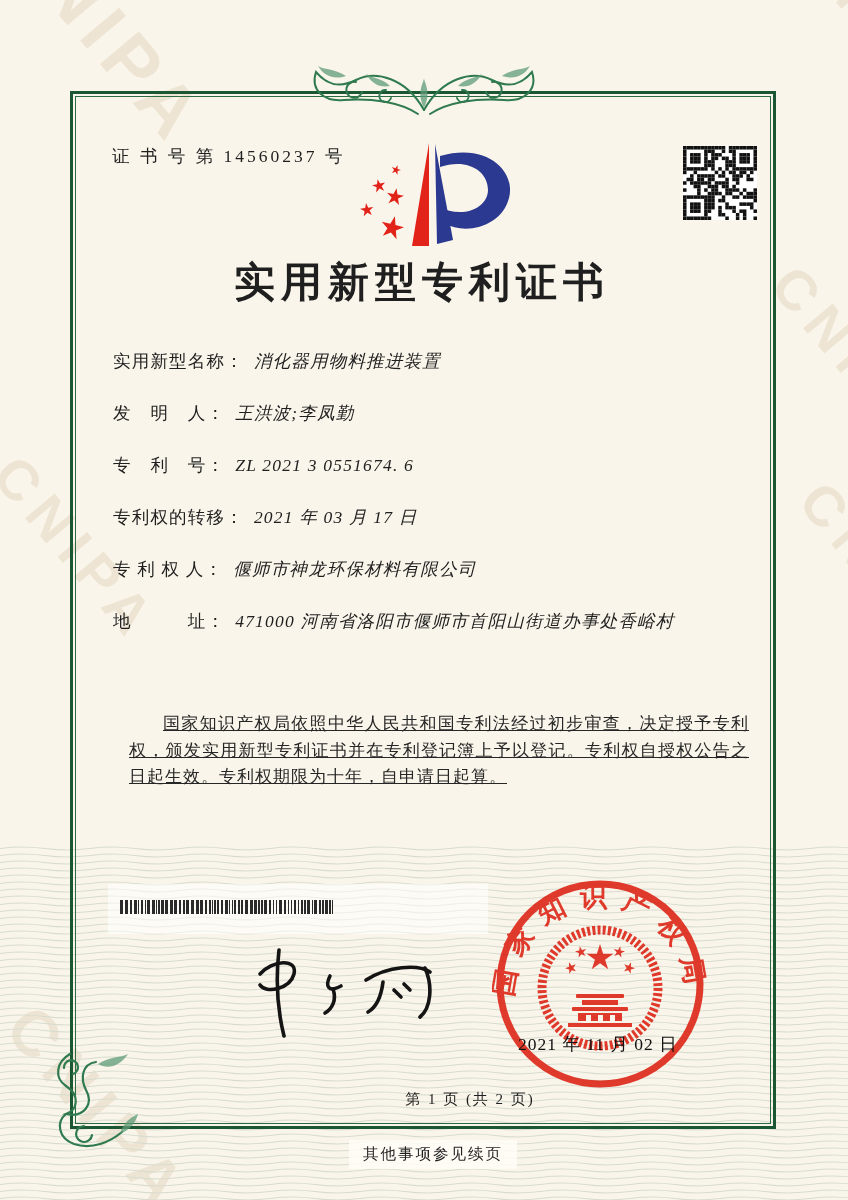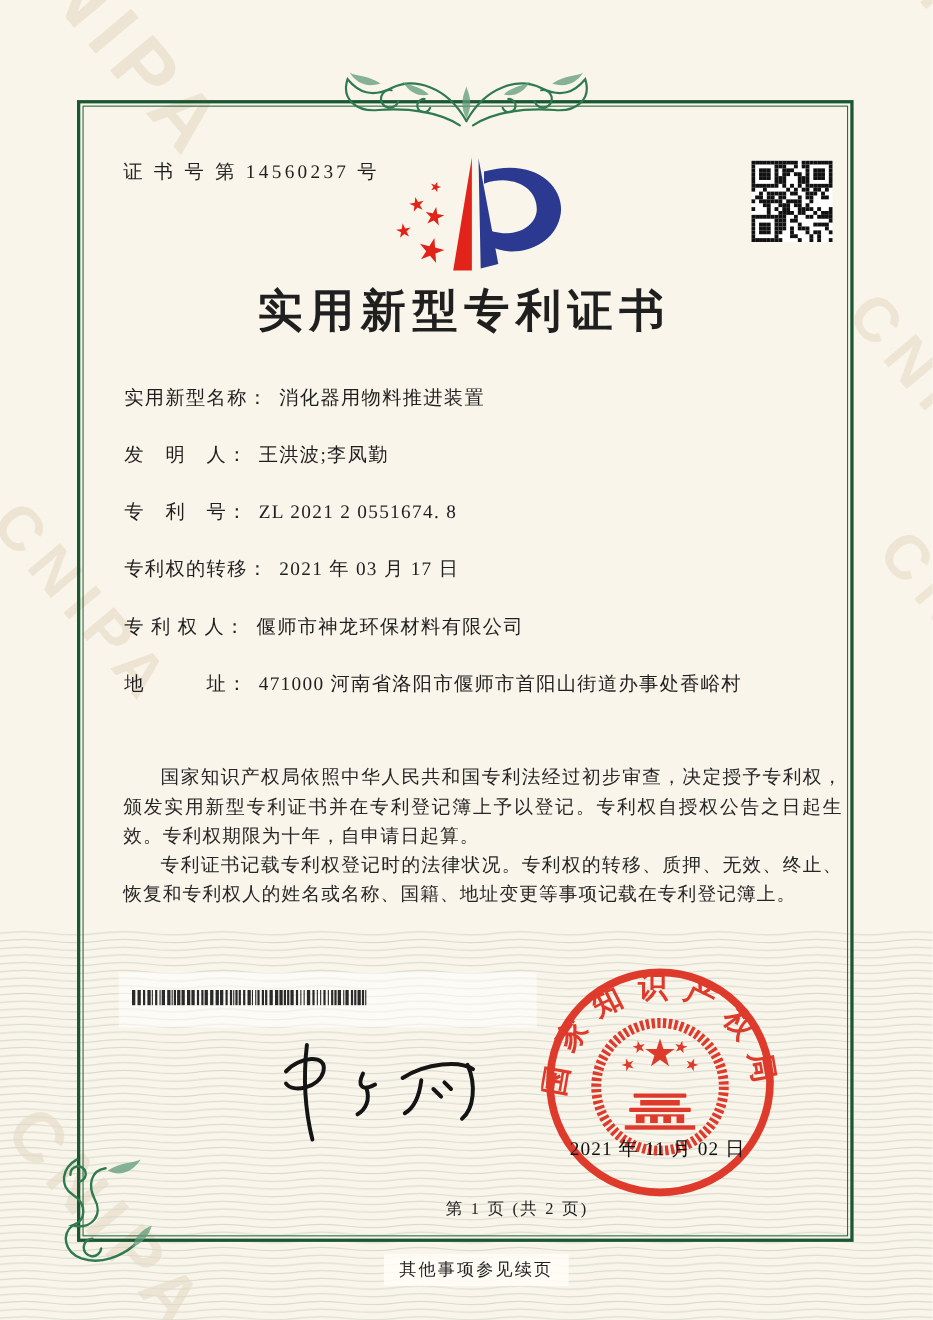--- a/index.html
+++ b/index.html
@@ -45,7 +45,7 @@
   .fields{position:absolute;left:113px;top:349px;width:660px;}
   .fields .row{position:relative;height:52px;font-size:17.5px;letter-spacing:1.2px;}
   .fields .label{display:inline-block;text-align:right;}
-  .fields .value{display:inline-block;margin-left:10px;}
+  .fields .value{display:inline-block;margin-left:10px;font-style:italic;}
   .fields .pair2{position:absolute;left:341px;top:0;}
   .body-text{
     position:absolute;left:112px;top:694px;width:654px;

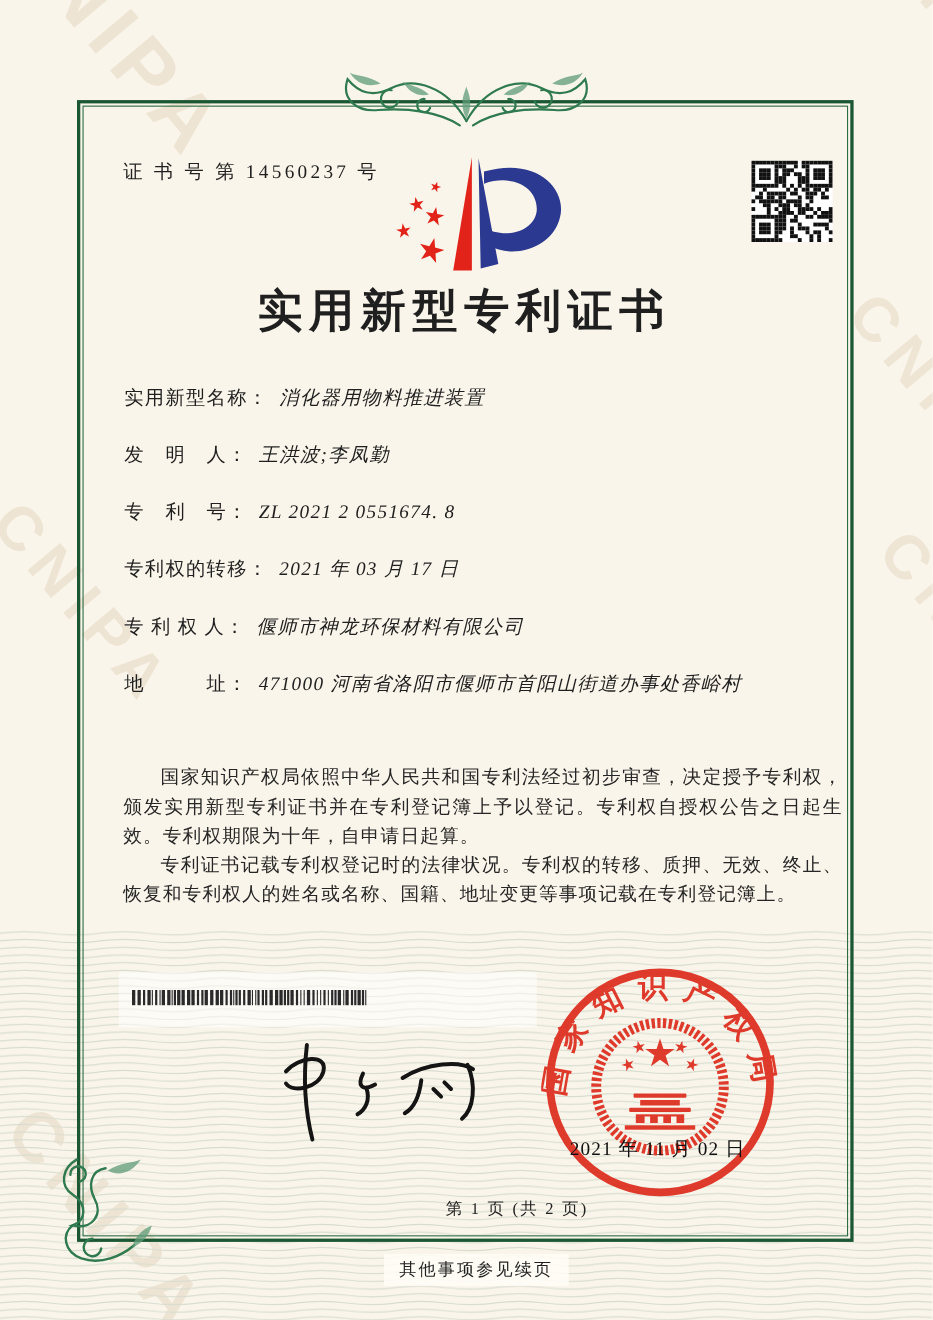--- a/index.html
+++ b/index.html
@@ -404,7 +404,7 @@
   <div class="fields" id="fields">
       <div class="row"><span class="label">实用新型名称：</span><span class="value">消化器用物料推进装置</span></div>
       <div class="row"><span class="label">发　明　人：</span><span class="value">王洪波;李凤勤</span></div>
-      <div class="row"><span class="label">专　利　号：</span><span class="value">ZL 2021 2 0551674. 8</span></div>
+      <div class="row"><span class="label">专　利　号：</span><span class="value">ZL 2021 3 0551674. 6</span></div>
       <div class="row"><span class="label">专利权的转移：</span><span class="value">2021 年 03 月 17 日</span></div>
       <div class="row"><span class="label">专 利 权 人：</span><span class="value">偃师市神龙环保材料有限公司</span></div>
       <div class="row"><span class="label">地　　　址：</span><span class="value">471000 河南省洛阳市偃师市首阳山街道办事处香峪村</span></div>

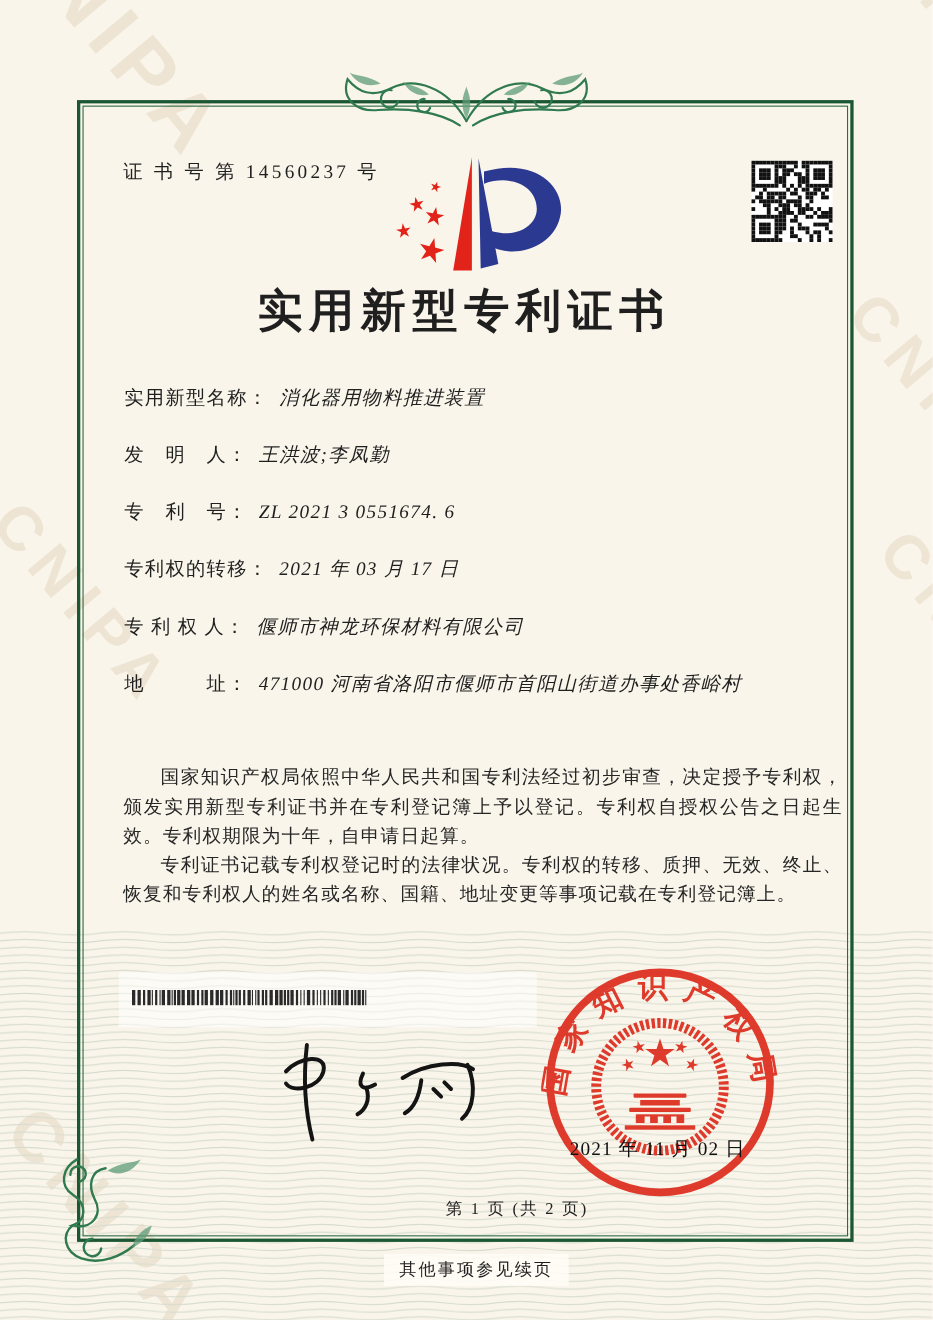--- a/index.html
+++ b/index.html
@@ -52,7 +52,7 @@
     font-size:17px;line-height:26.5px;letter-spacing:1px;
     text-align:justify;color:#262626;
   }
-  .body-text p{margin:0;text-indent:2em;}
+  .body-text p{margin:17px;text-indent:2em;text-decoration:underline;}
   .barcode-box{
     position:absolute;left:108px;top:884px;width:380px;height:50px;
     background:rgba(255,255,255,.55);

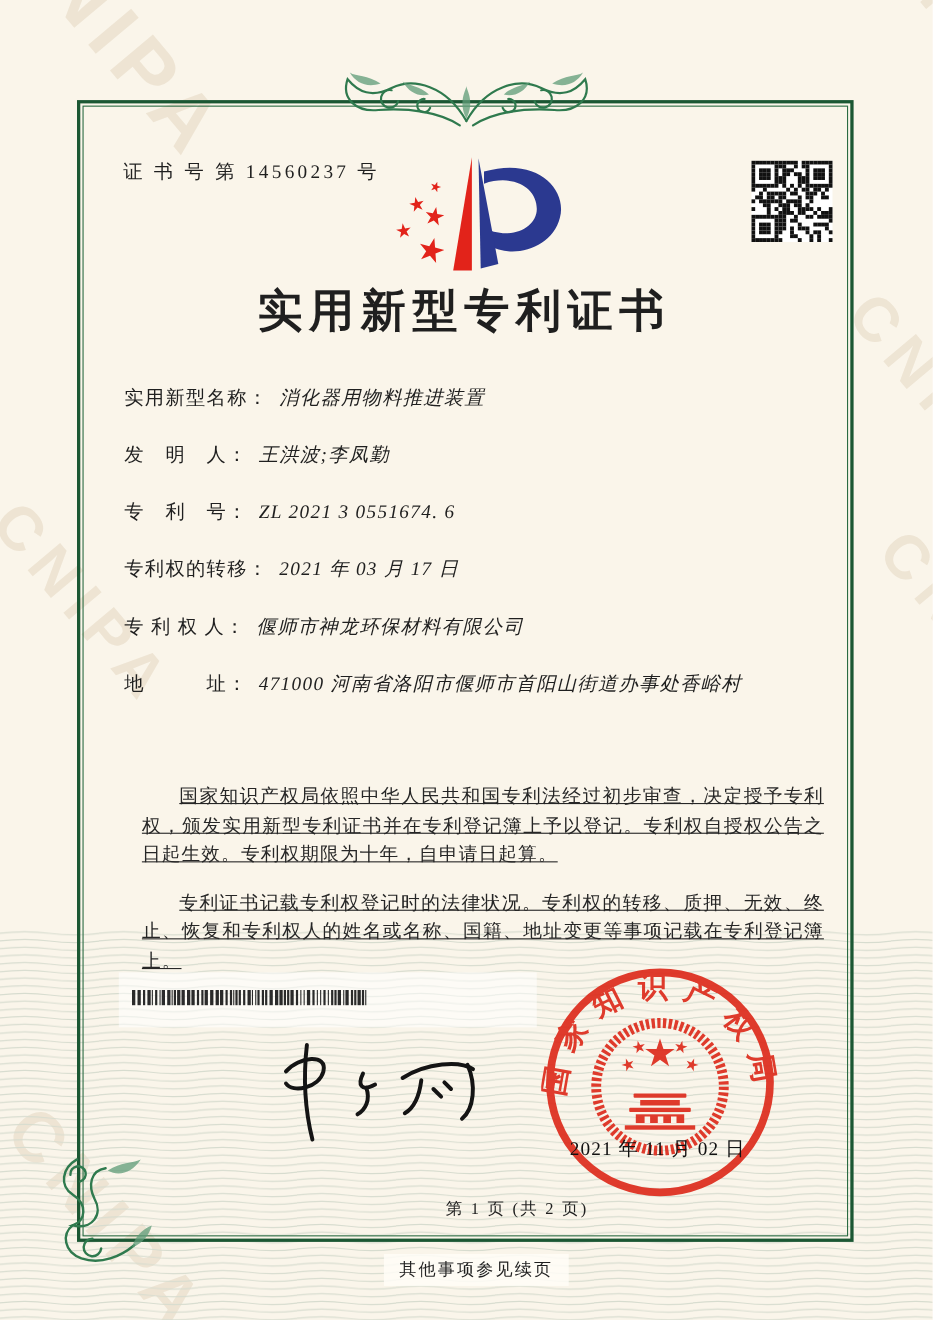--- a/index.html
+++ b/index.html
@@ -412,7 +412,6 @@
 
   <div class="body-text" id="body-text">
       <p>国家知识产权局依照中华人民共和国专利法经过初步审查，决定授予专利权，颁发实用新型专利证书并在专利登记簿上予以登记。专利权自授权公告之日起生效。专利权期限为十年，自申请日起算。</p>
-      <p>专利证书记载专利权登记时的法律状况。专利权的转移、质押、无效、终止、恢复和专利权人的姓名或名称、国籍、地址变更等事项记载在专利登记簿上。</p>
     </div>
 
   <div class="barcode-box"></div>

